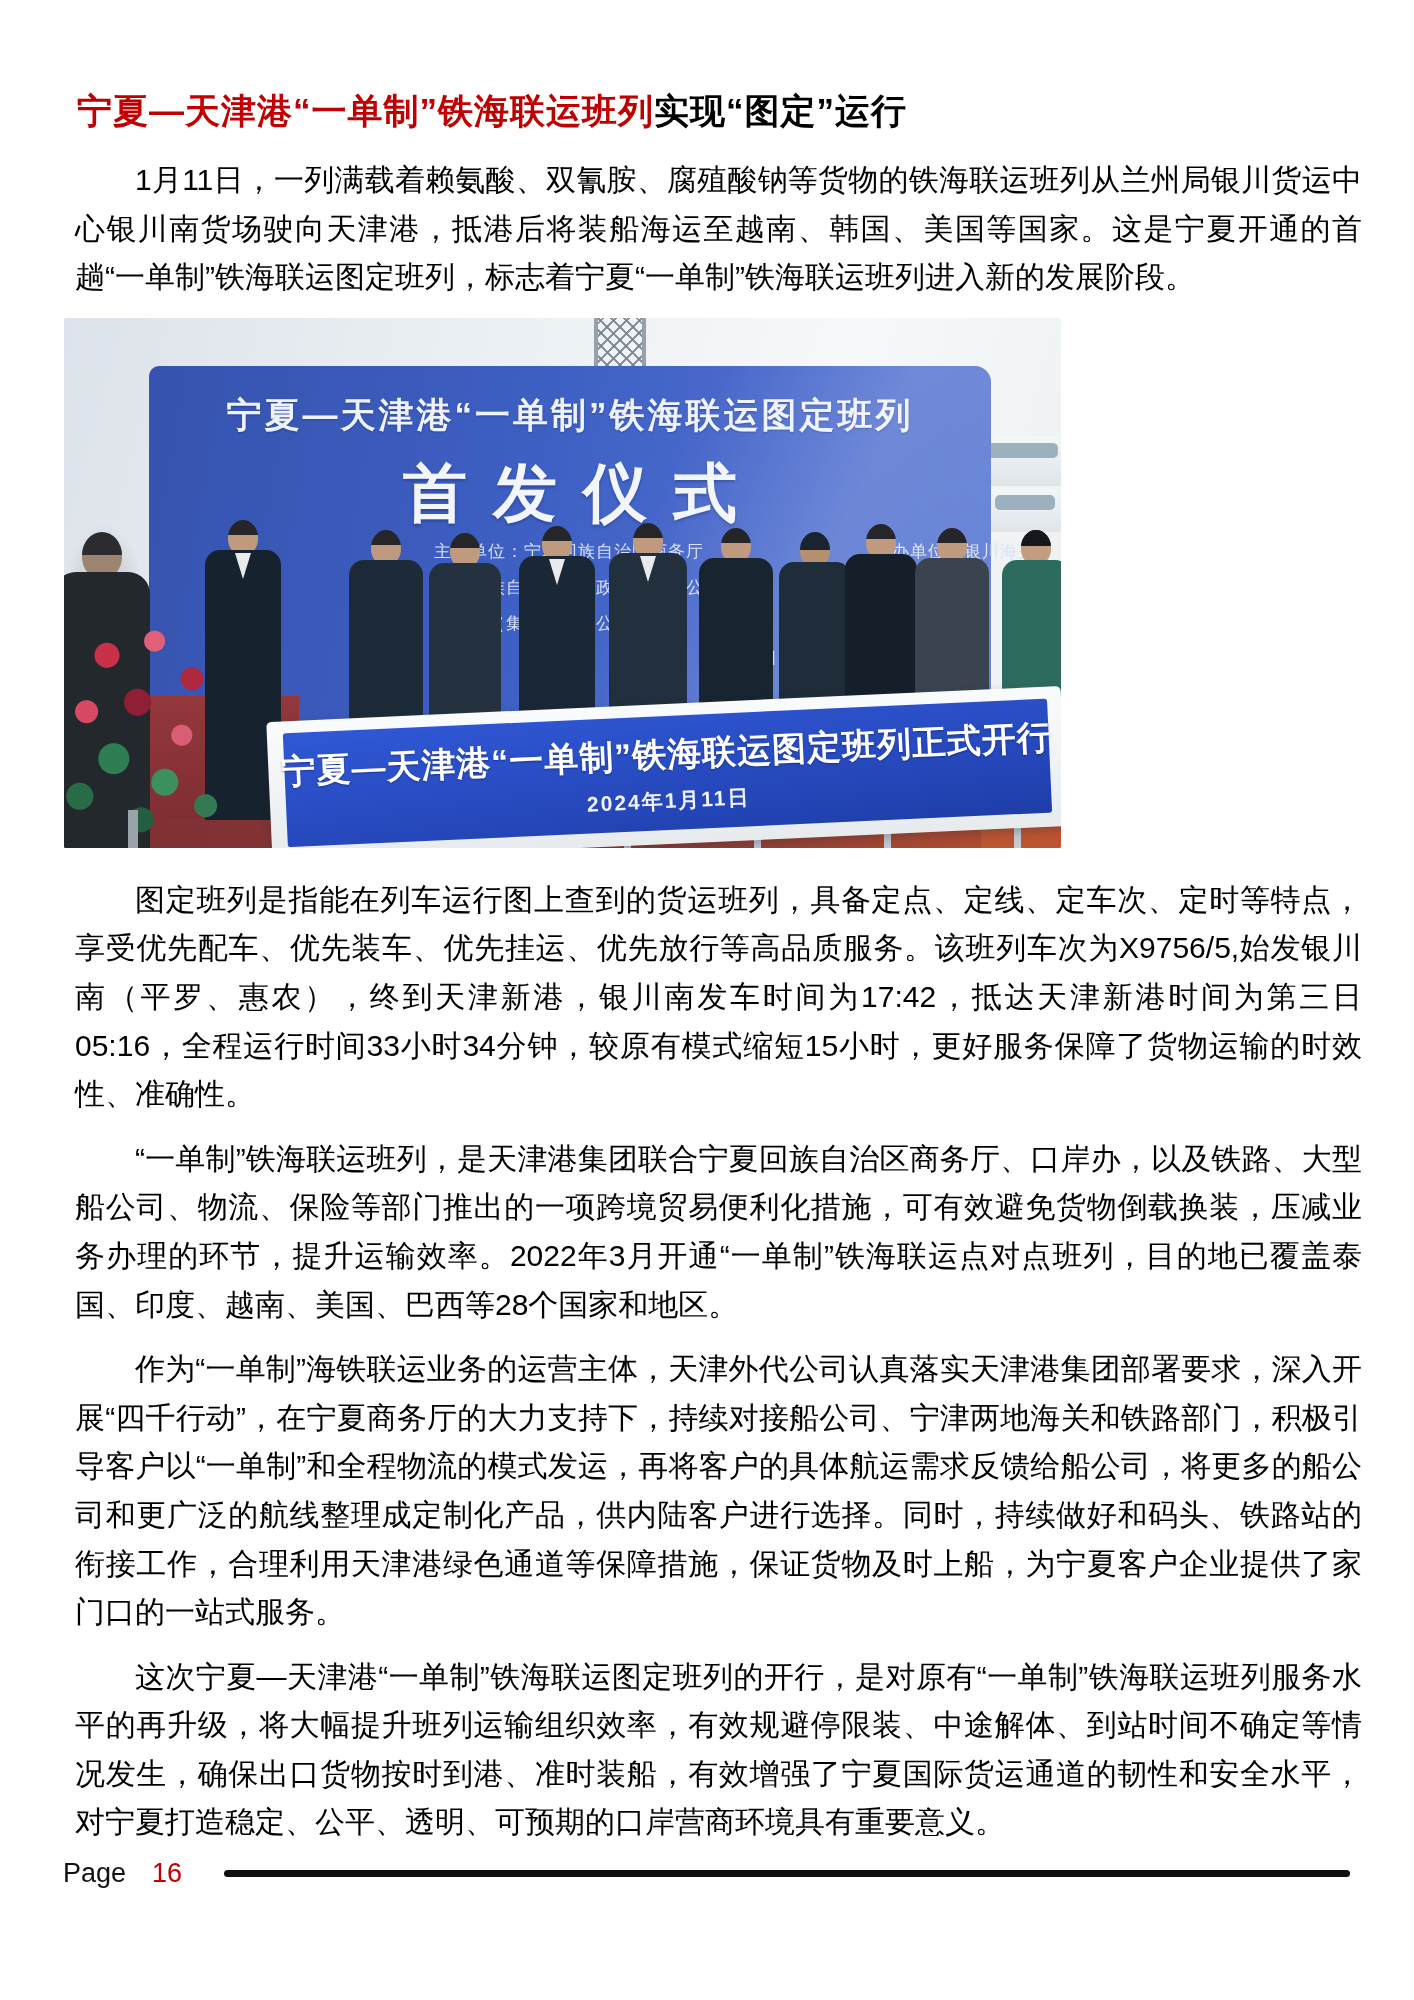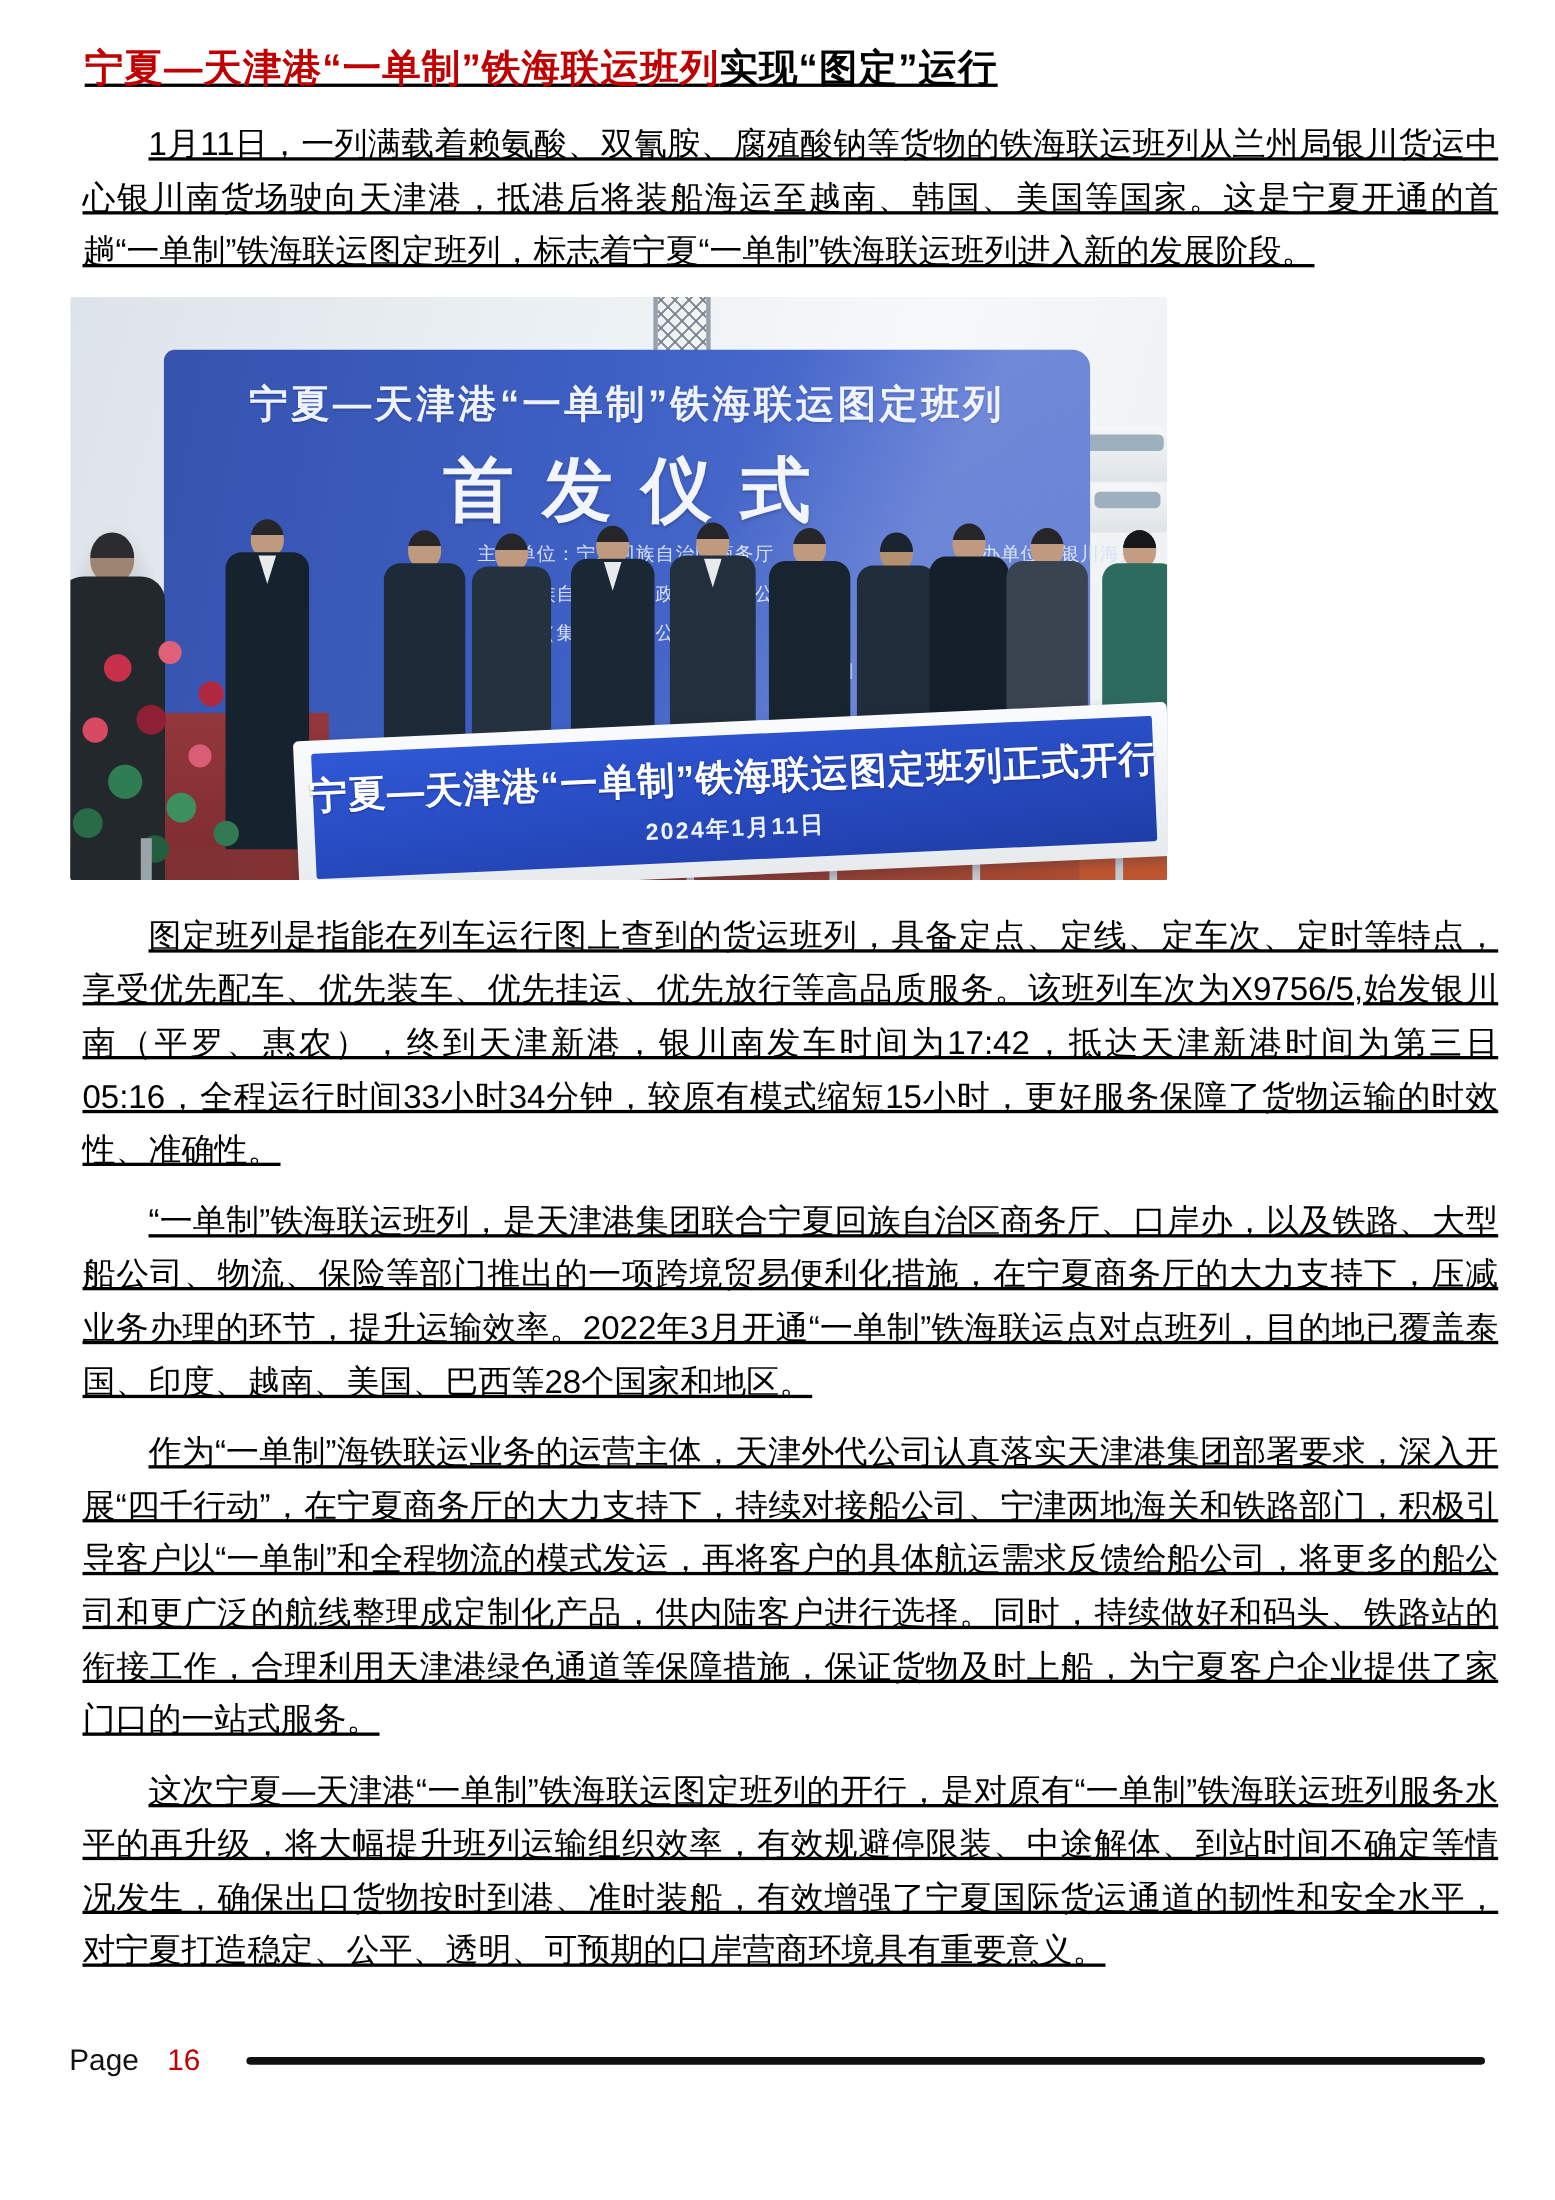--- a/index.html
+++ b/index.html
@@ -6,7 +6,7 @@
   .page{
     position:relative;width:1414px;height:2000px;margin:0 auto;background:#ffffff;
     font-family:"Liberation Sans","DejaVu Sans",sans-serif;color:#000;
-    padding:42px 64px 0 63px;box-sizing:border-box;overflow:hidden;text-decoration:underline;
+    padding:90px 64px 0 63px;box-sizing:border-box;overflow:hidden;
   }
   h1.doc-title{font-size:35px;line-height:1.2;font-weight:800;margin:0 0 24px 14px;letter-spacing:1px;}
   h1.doc-title .t-red{color:#c00000;}

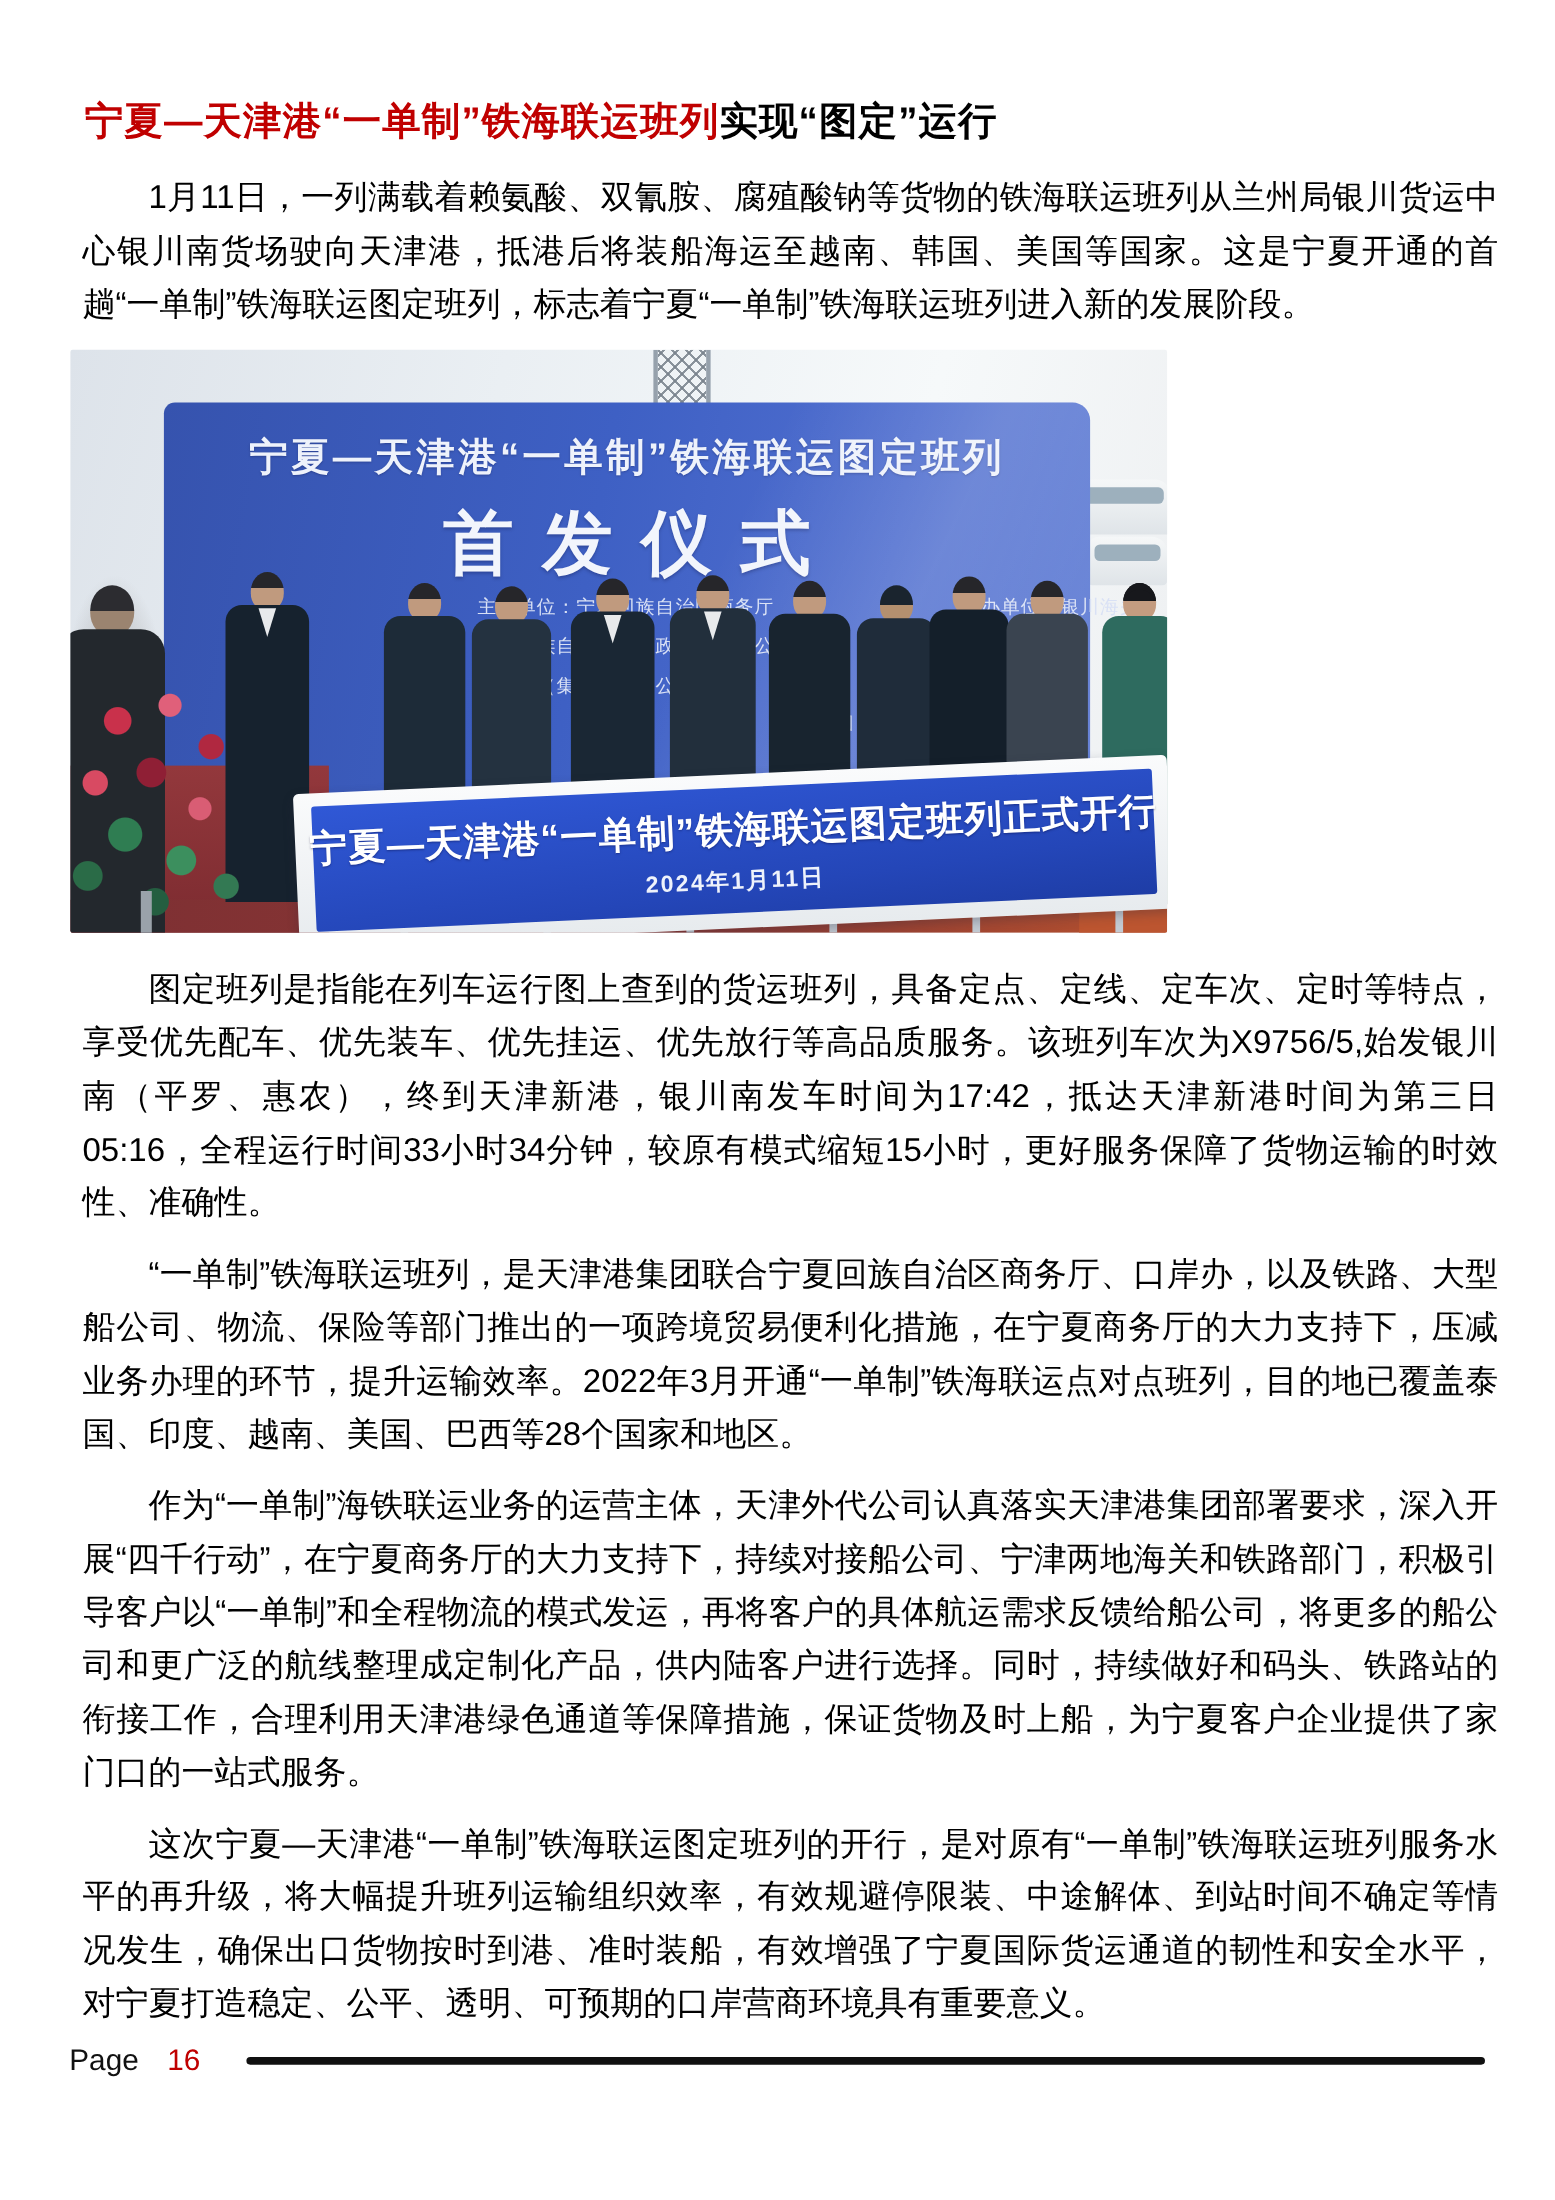--- a/index.html
+++ b/index.html
@@ -196,7 +196,7 @@
   </div>
 
   <p class="body-p">图定班列是指能在列车运行图上查到的货运班列，具备定点、定线、定车次、定时等特点，享受优先配车、优先装车、优先挂运、优先放行等高品质服务。该班列车次为X9756/5,始发银川南（平罗、惠农），终到天津新港，银川南发车时间为17:42，抵达天津新港时间为第三日05:16，全程运行时间33小时34分钟，较原有模式缩短15小时，更好服务保障了货物运输的时效性、准确性。</p>
-  <p class="body-p">“一单制”铁海联运班列，是天津港集团联合宁夏回族自治区商务厅、口岸办，以及铁路、大型船公司、物流、保险等部门推出的一项跨境贸易便利化措施，在宁夏商务厅的大力支持下，压减业务办理的环节，提升运输效率。2022年3月开通“一单制”铁海联运点对点班列，目的地已覆盖泰国、印度、越南、美国、巴西等28个国家和地区。</p>
+  <p class="body-p">“一单制”铁海联运班列，是天津港集团联合宁夏回族自治区商务厅、口岸办，以及铁路、大型船公司、物流、保险等部门推出的一项跨境贸易便利化措施，可有效避免货物倒载换装，压减业务办理的环节，提升运输效率。2022年3月开通“一单制”铁海联运点对点班列，目的地已覆盖泰国、印度、越南、美国、巴西等28个国家和地区。</p>
   <p class="body-p">作为“一单制”海铁联运业务的运营主体，天津外代公司认真落实天津港集团部署要求，深入开展“四千行动”，在宁夏商务厅的大力支持下，持续对接船公司、宁津两地海关和铁路部门，积极引导客户以“一单制”和全程物流的模式发运，再将客户的具体航运需求反馈给船公司，将更多的船公司和更广泛的航线整理成定制化产品，供内陆客户进行选择。同时，持续做好和码头、铁路站的衔接工作，合理利用天津港绿色通道等保障措施，保证货物及时上船，为宁夏客户企业提供了家门口的一站式服务。</p>
   <p class="body-p">这次宁夏—天津港“一单制”铁海联运图定班列的开行，是对原有“一单制”铁海联运班列服务水平的再升级，将大幅提升班列运输组织效率，有效规避停限装、中途解体、到站时间不确定等情况发生，确保出口货物按时到港、准时装船，有效增强了宁夏国际货运通道的韧性和安全水平，对宁夏打造稳定、公平、透明、可预期的口岸营商环境具有重要意义。</p>
 

